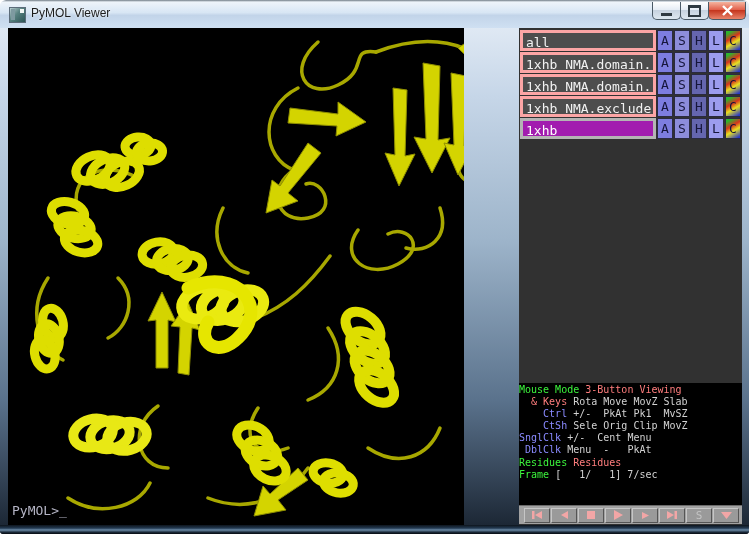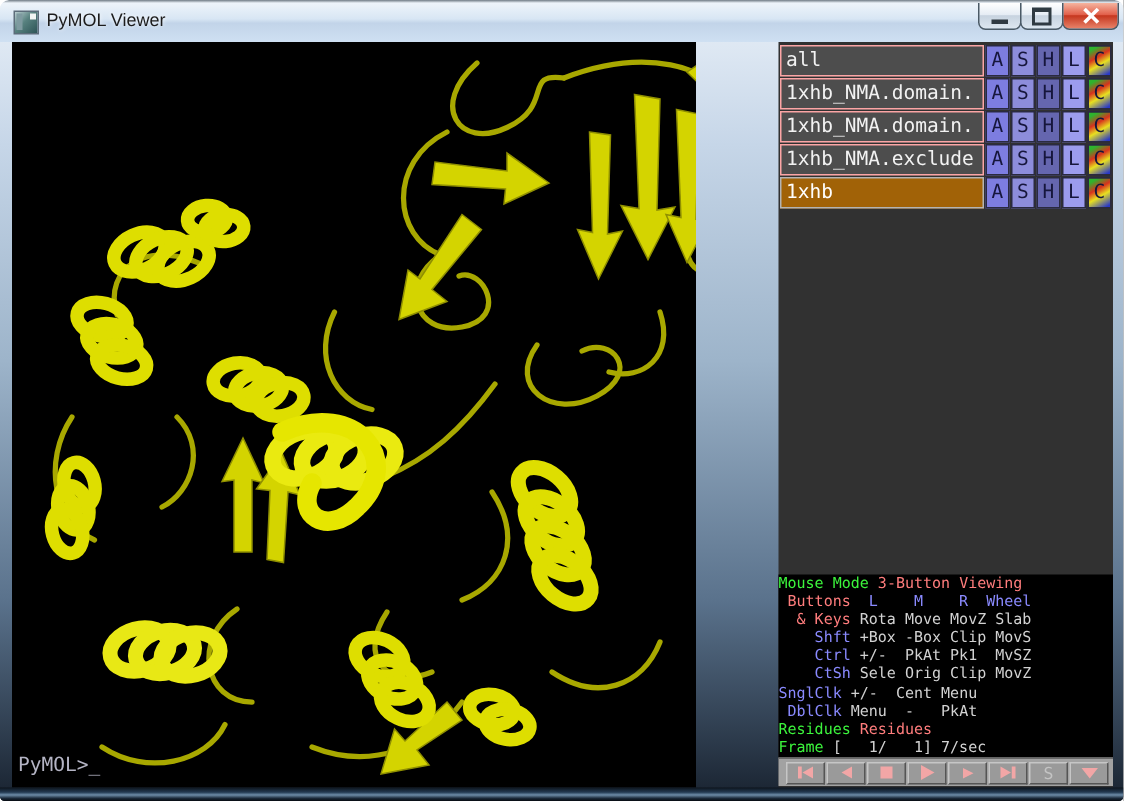--- a/index.html
+++ b/index.html
@@ -41,7 +41,7 @@
   .sidebar{position:absolute;left:519px;top:28px;width:223px;height:497px;background:#313131;}
   .obj-list{position:absolute;left:1px;top:2px;width:221px;}
   .obj-row{display:flex;height:21px;margin-bottom:1px;}
-  .obj-label{flex:1;background:#4d4d4d;border:1px solid #fca5a5;color:#f2f2f2;
+  .obj-label{flex:1;background:#4d4d4d;border:3px solid #fca5a5;color:#f2f2f2;
     font-size:13px;line-height:19px;padding-left:3px;white-space:pre;overflow:hidden;box-sizing:border-box;}
   .obj-row.selected .obj-label{background:#a16207;border-color:#b4b4b4;color:#ffffff;}
   .abtn{width:16px;margin-left:1px;border:1px solid #2a2a40;color:#16163c;font-size:13px;line-height:19px;

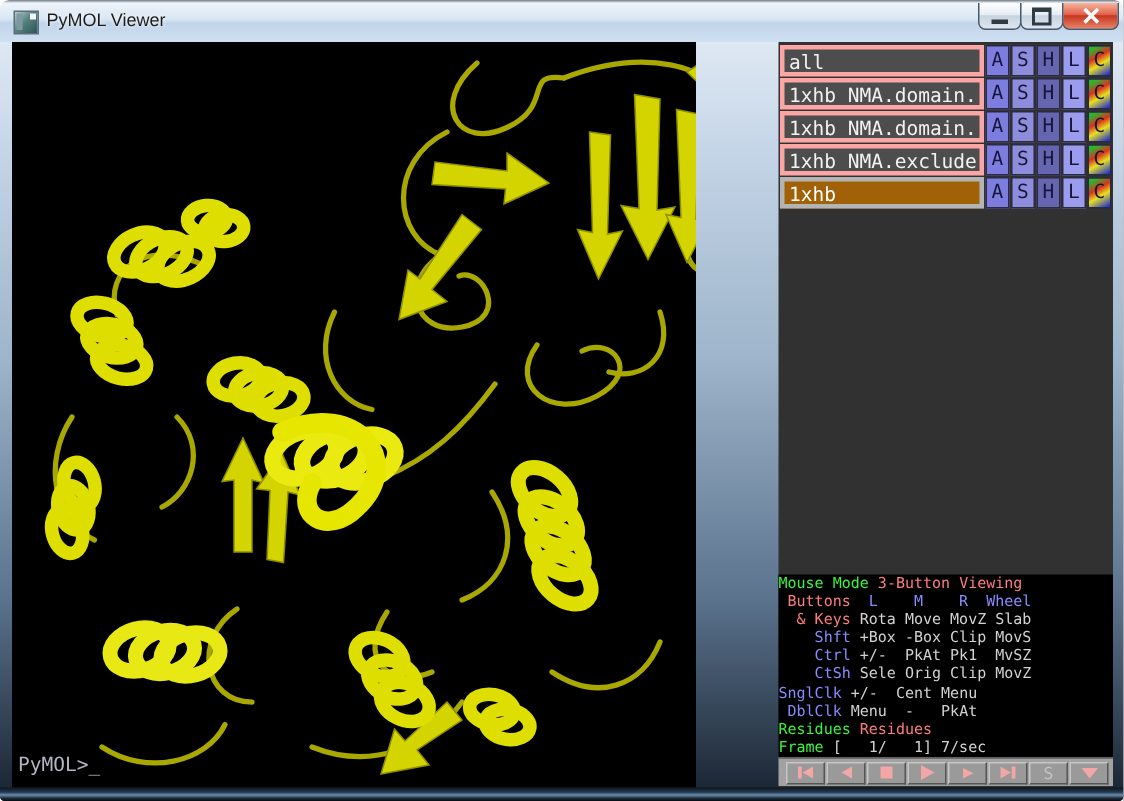--- a/index.html
+++ b/index.html
@@ -43,7 +43,7 @@
   .obj-row{display:flex;height:21px;margin-bottom:1px;}
   .obj-label{flex:1;background:#4d4d4d;border:3px solid #fca5a5;color:#f2f2f2;
     font-size:13px;line-height:19px;padding-left:3px;white-space:pre;overflow:hidden;box-sizing:border-box;}
-  .obj-row.selected .obj-label{background:#a16207;border-color:#b4b4b4;color:#ffffff;}
+  .obj-row.selected .obj-label{background:#a21caf;border-color:#b4b4b4;color:#ffffff;}
   .abtn{width:16px;margin-left:1px;border:1px solid #2a2a40;color:#16163c;font-size:13px;line-height:19px;
     text-align:center;box-sizing:border-box;cursor:pointer;}
   .abtn.a{background:#7d7de0;} .abtn.s{background:#8d8ddb;} .abtn.h{background:#6566af;} .abtn.l{background:#9c9cee;}

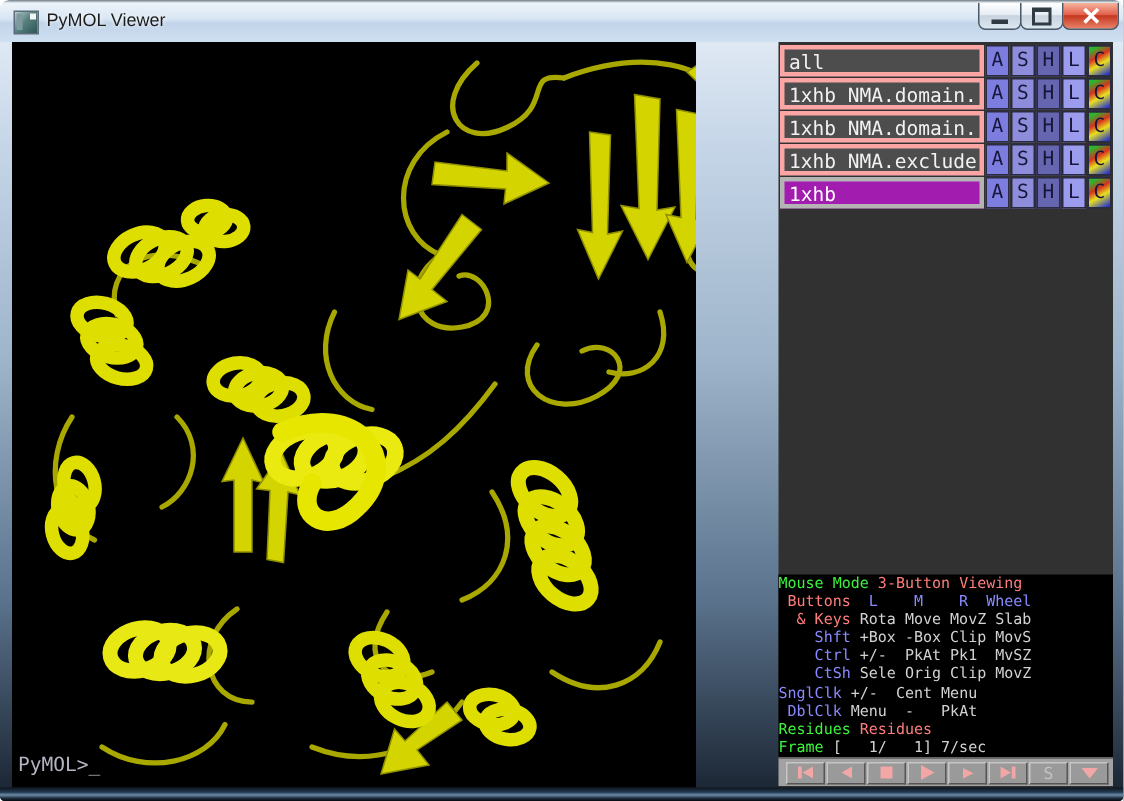--- a/index.html
+++ b/index.html
@@ -222,7 +222,6 @@
 
     <div class="mouse-panel">
       <div class="mline"><span class="c-g">Mouse Mode </span><span class="c-r">3-Button Viewing</span></div>
-      <div class="mline"><span class="c-r"> Buttons </span><span class="c-b"> L    M    R  Wheel</span></div>
       <div class="mline"><span class="c-r">  &amp; Keys </span><span class="c-w">Rota Move MovZ Slab</span></div>
       <div class="mline"><span class="c-b">    Shft </span><span class="c-w">+Box -Box Clip MovS</span></div>
       <div class="mline"><span class="c-b">    Ctrl </span><span class="c-w">+/-  PkAt Pk1  MvSZ</span></div>

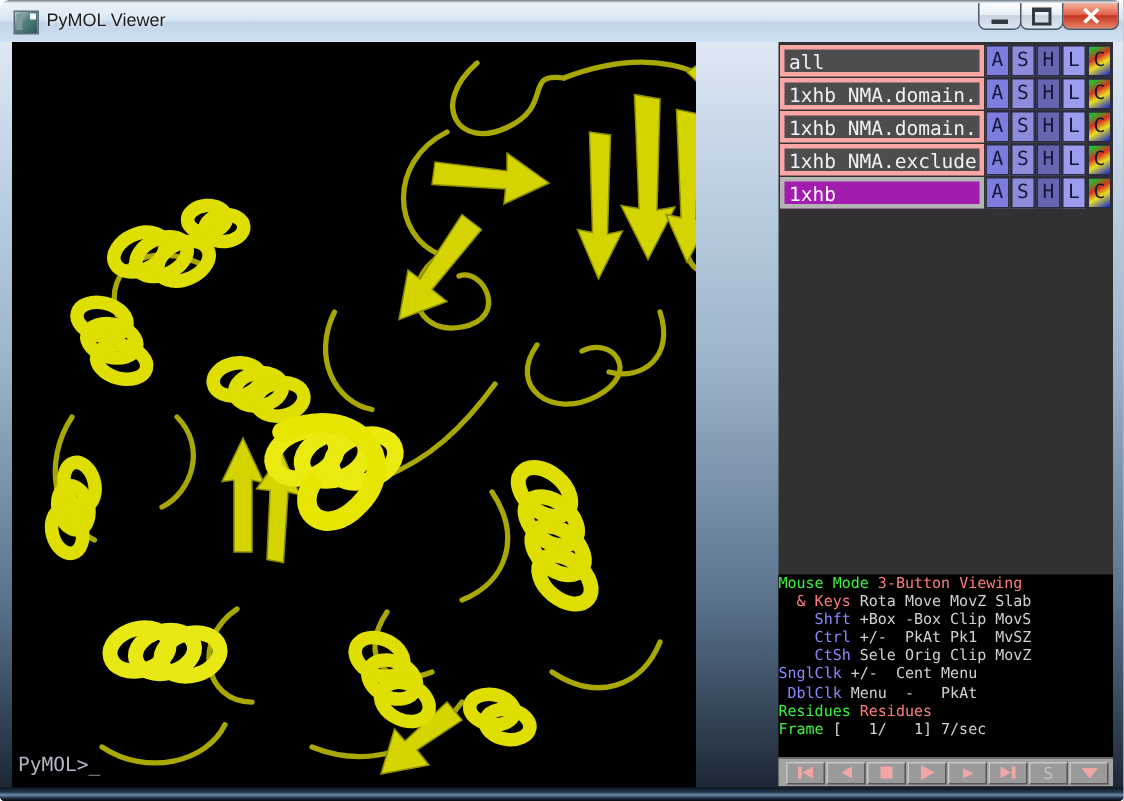--- a/index.html
+++ b/index.html
@@ -223,7 +223,6 @@
     <div class="mouse-panel">
       <div class="mline"><span class="c-g">Mouse Mode </span><span class="c-r">3-Button Viewing</span></div>
       <div class="mline"><span class="c-r">  &amp; Keys </span><span class="c-w">Rota Move MovZ Slab</span></div>
-      <div class="mline"><span class="c-b">    Shft </span><span class="c-w">+Box -Box Clip MovS</span></div>
       <div class="mline"><span class="c-b">    Ctrl </span><span class="c-w">+/-  PkAt Pk1  MvSZ</span></div>
       <div class="mline"><span class="c-b">    CtSh </span><span class="c-w">Sele Orig Clip MovZ</span></div>
       <div class="mline"><span class="c-b">SnglClk </span><span class="c-w">+/-  Cent Menu</span></div>

